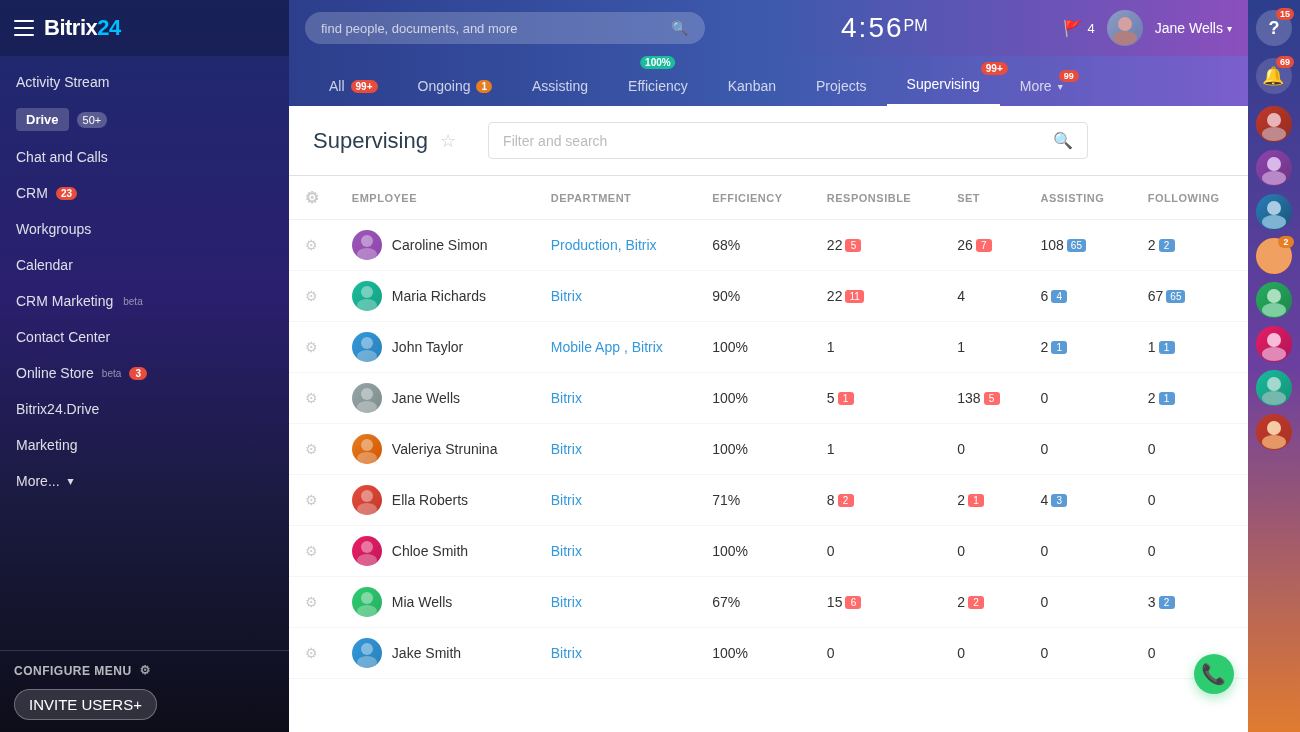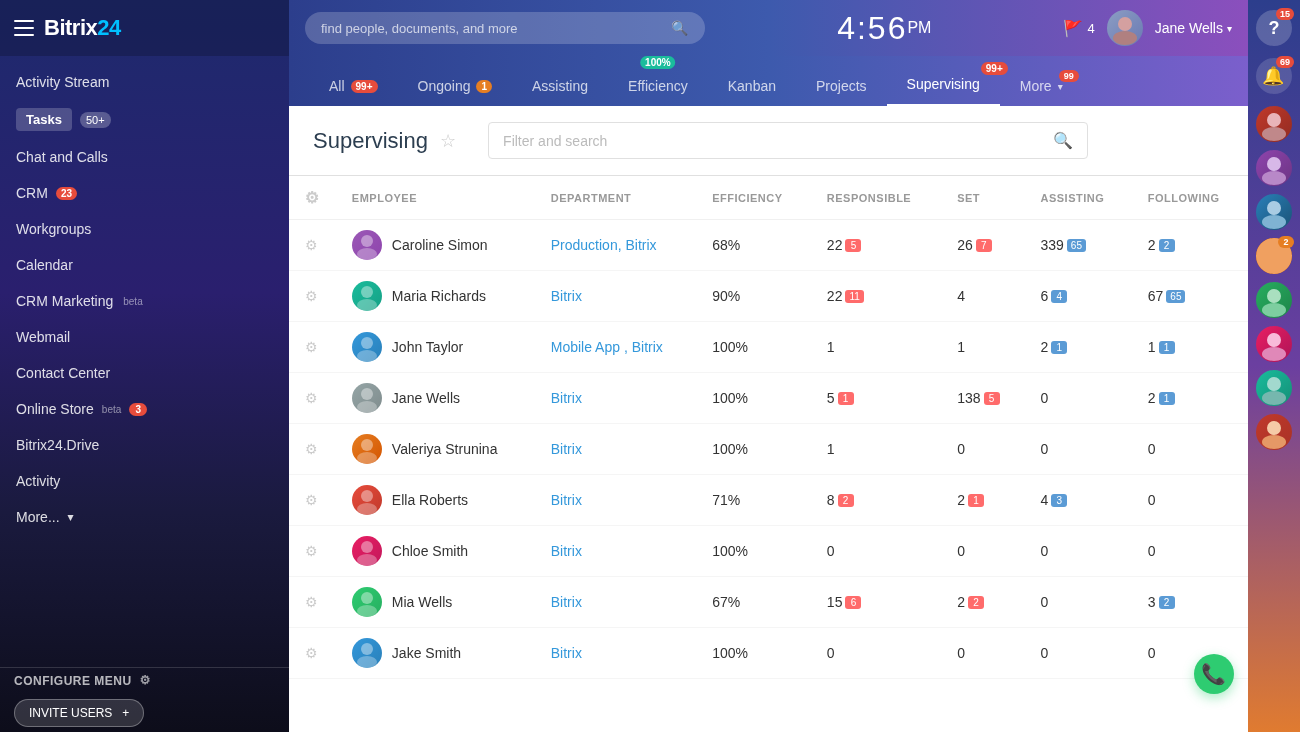--- a/index.html
+++ b/index.html
@@ -35,7 +35,7 @@
     .search-input { background: transparent; border: none; outline: none; color: white; font-size: 13px; width: 100%; }
     .search-input::placeholder { color: rgba(255,255,255,0.7); }
     .time-display { text-align: center; color: white; margin: 0 auto; }
-    .time-main { font-size: 32px; font-weight: 300; letter-spacing: 2px; }
+    .time-main { font-size: 28px; font-weight: 300; letter-spacing: 2px; }
     .time-ampm { font-size: 16px; font-weight: 400; vertical-align: super; }
     .topbar-right { display: flex; align-items: center; gap: 12px; }
     .flag-badge { display: flex; align-items: center; gap: 4px; color: white; font-size: 13px; }

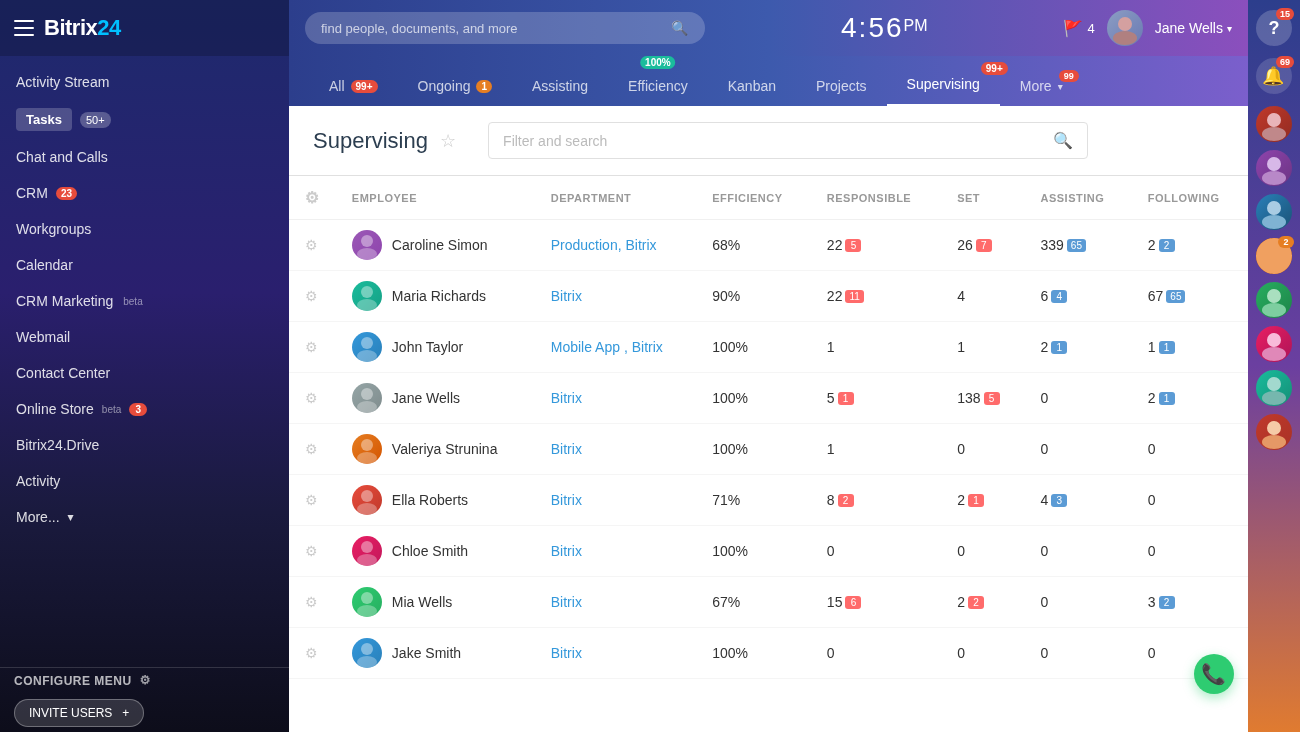--- a/index.html
+++ b/index.html
@@ -127,7 +127,7 @@
       </div>
 
       <div class="tasks-row">
-        <span class="tasks-label">Tasks</span>
+        <span class="tasks-label">Drive</span>
         <span class="tasks-count">50+</span>
       </div>
 

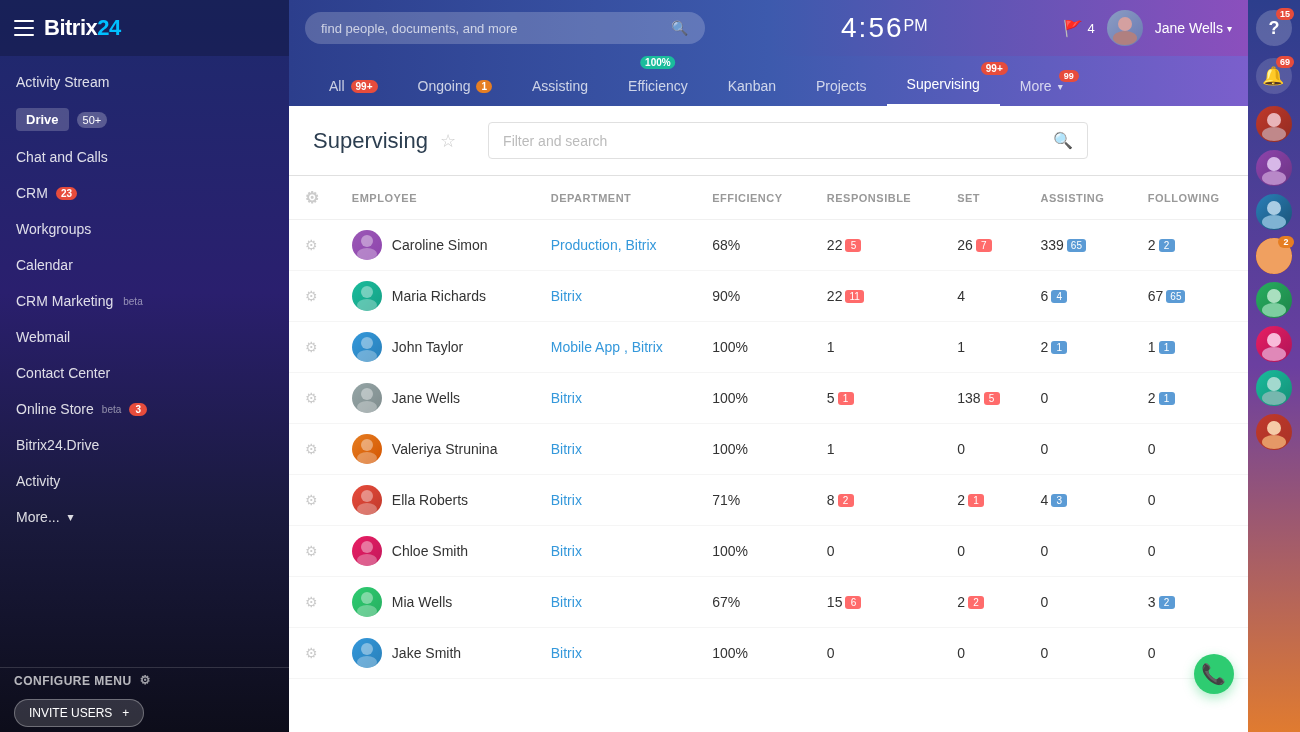--- a/index.html
+++ b/index.html
@@ -294,7 +294,7 @@
                     <span class="num-sub ">7</span>
                   </span></td>
       <td><span class="num-badge">
-                    <span>339</span> 
+                    <span>108</span> 
                     <span class="num-sub blue">65</span>
                   </span></td>
       <td><span class="num-badge">

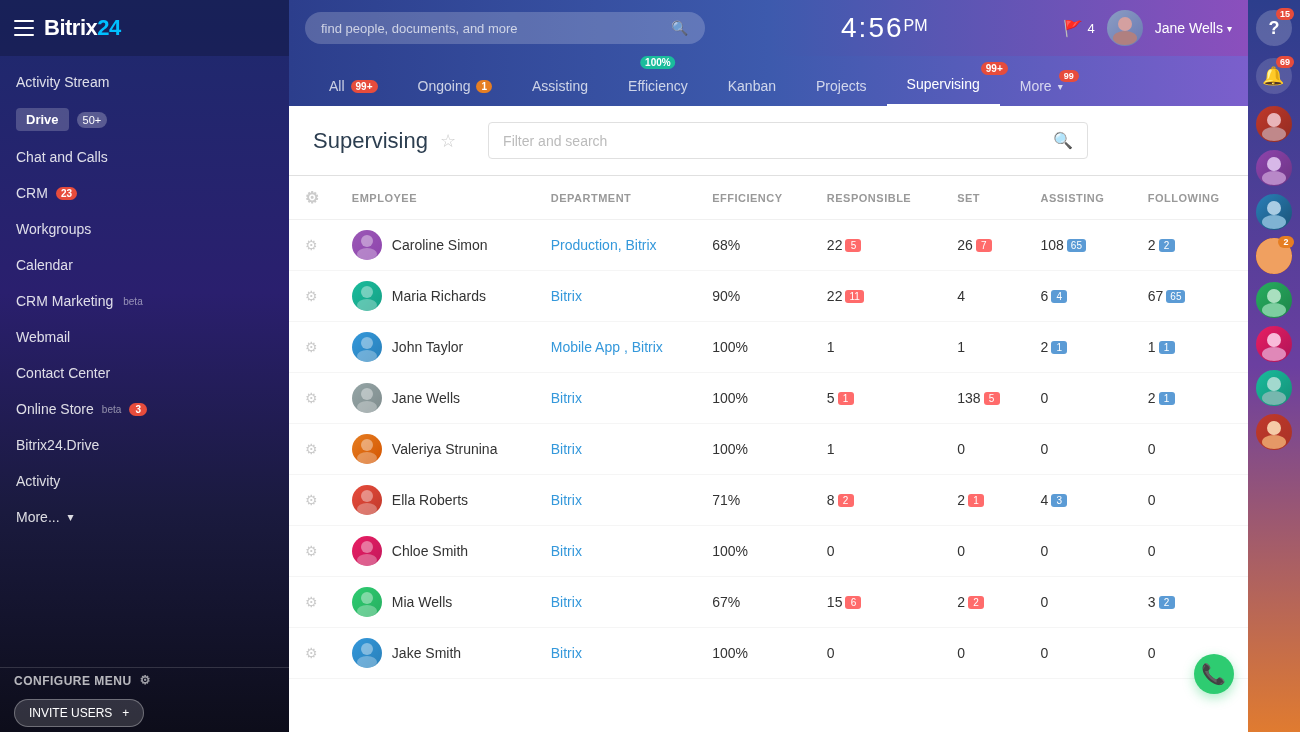--- a/index.html
+++ b/index.html
@@ -149,9 +149,6 @@
         <span style="font-size:10px; color:rgba(255,255,255,0.5); margin-left:2px;">beta</span>
       </div>
       <div class="sidebar-item">
-        <span>Webmail</span>
-      </div>
-      <div class="sidebar-item">
         <span>Contact Center</span>
       </div>
       <div class="sidebar-item">

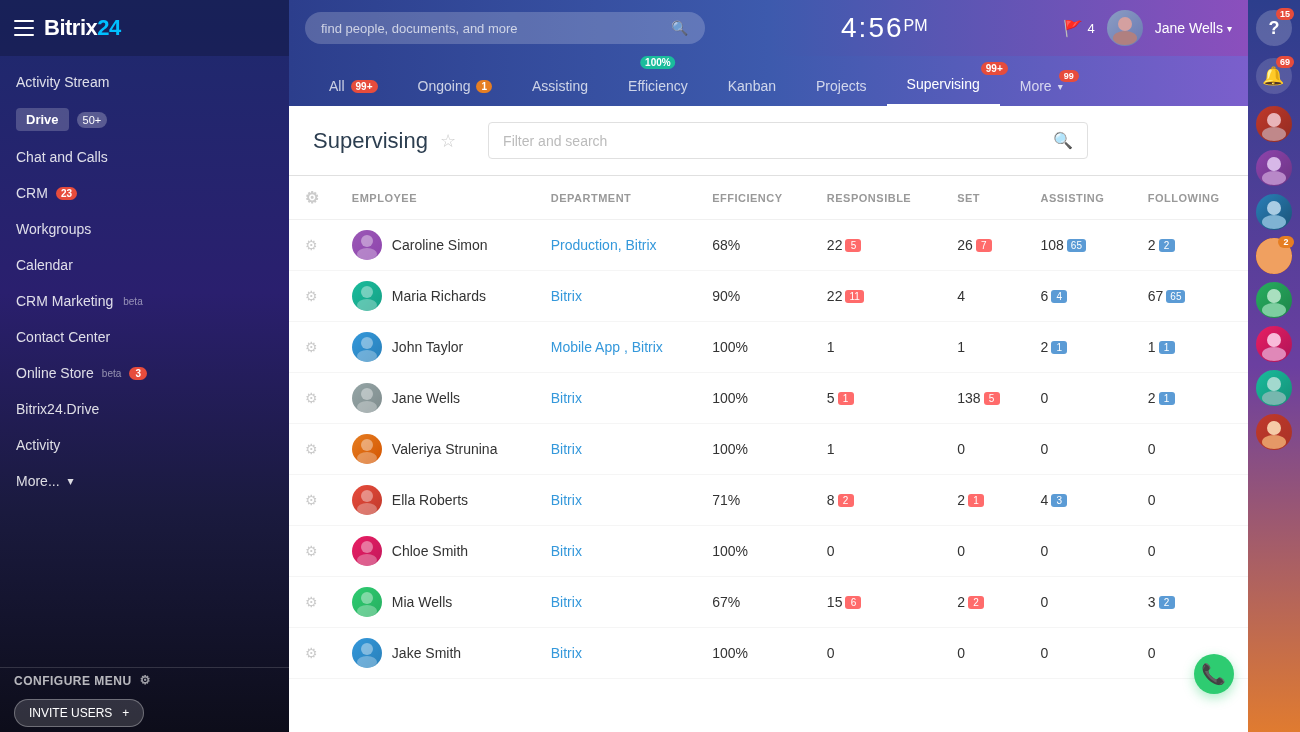--- a/index.html
+++ b/index.html
@@ -160,7 +160,7 @@
         <span>Bitrix24.Drive</span>
       </div>
       <div class="sidebar-item">
-        <span>Activity</span>
+        <span>Marketing</span>
       </div>
       <div class="sidebar-item">
         <span>More...</span>

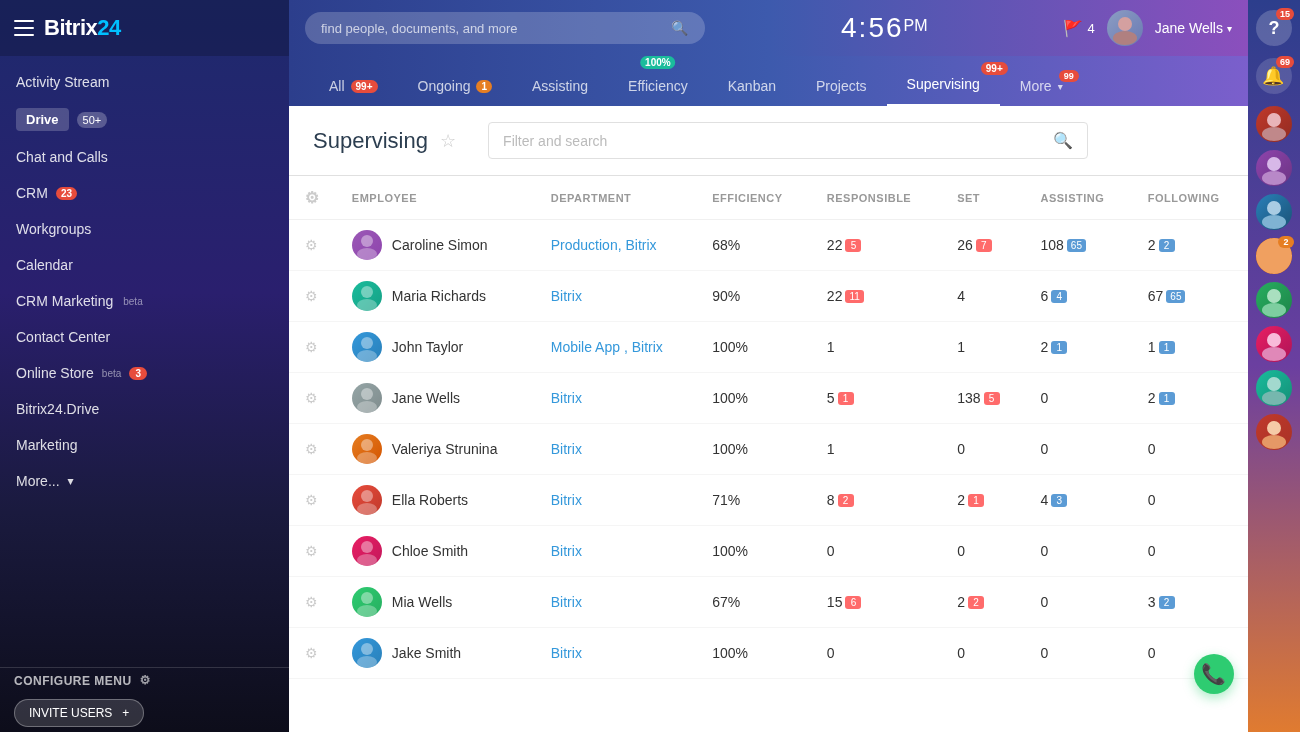--- a/index.html
+++ b/index.html
@@ -21,7 +21,7 @@
     .tasks-row { display: flex; align-items: center; gap: 8px; padding: 8px 16px; cursor: pointer; }
     .tasks-label { background: rgba(255,255,255,0.2); color: white; padding: 4px 10px; border-radius: 4px; font-size: 13px; font-weight: 600; }
     .tasks-count { background: rgba(255,255,255,0.25); color: white; font-size: 11px; padding: 2px 6px; border-radius: 10px; }
-    .sidebar-footer { padding: 5px 14px; border-top: 1px solid rgba(255,255,255,0.15); }
+    .sidebar-footer { padding: 12px 14px; border-top: 1px solid rgba(255,255,255,0.15); }
     .configure-menu { display: flex; align-items: center; gap: 8px; color: rgba(255,255,255,0.7); font-size: 12px; font-weight: 600; letter-spacing: 0.5px; cursor: pointer; margin-bottom: 10px; text-transform: uppercase; }
     .gear-icon { width: 16px; height: 16px; color: rgba(255,255,255,0.6); }
     .invite-users-btn { background: rgba(255,255,255,0.15); color: white; border: 1px solid rgba(255,255,255,0.3); border-radius: 20px; padding: 6px 14px; font-size: 12px; cursor: pointer; display: flex; align-items: flex-start; gap: 10px; width: fit-content; }

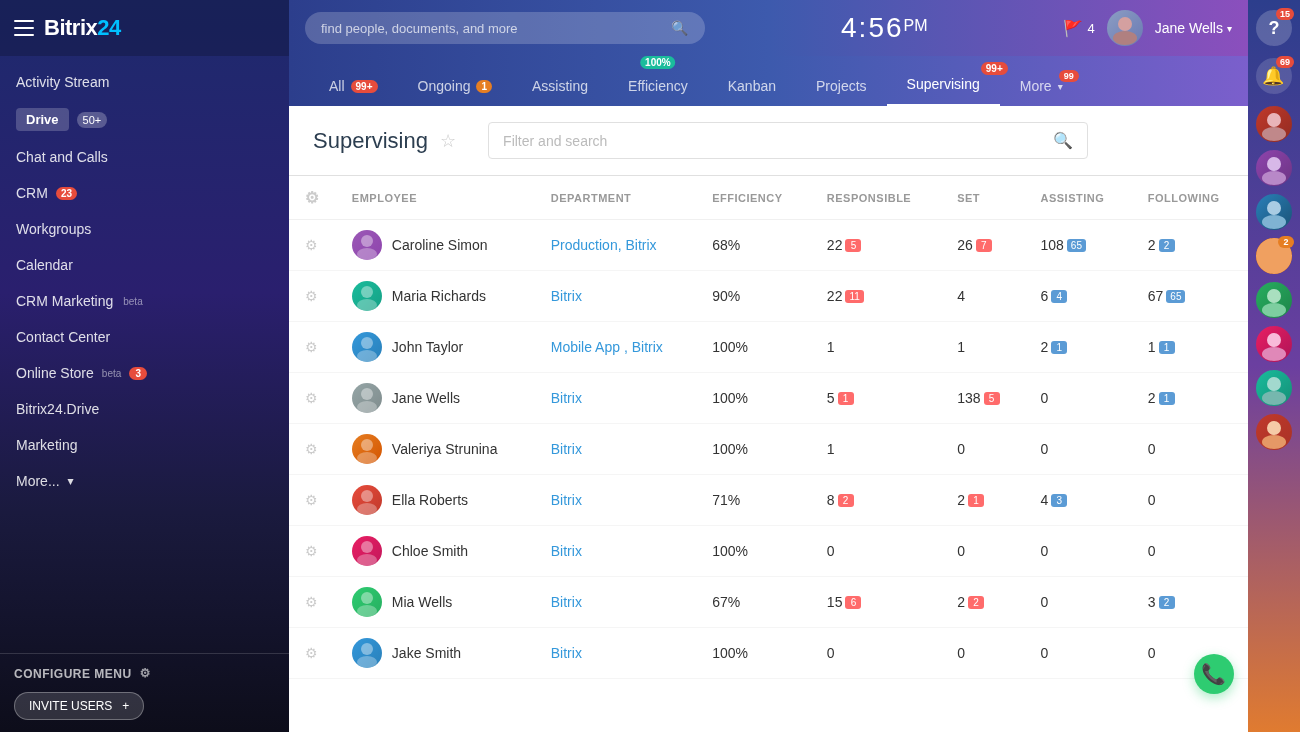--- a/index.html
+++ b/index.html
@@ -24,7 +24,7 @@
     .sidebar-footer { padding: 12px 14px; border-top: 1px solid rgba(255,255,255,0.15); }
     .configure-menu { display: flex; align-items: center; gap: 8px; color: rgba(255,255,255,0.7); font-size: 12px; font-weight: 600; letter-spacing: 0.5px; cursor: pointer; margin-bottom: 10px; text-transform: uppercase; }
     .gear-icon { width: 16px; height: 16px; color: rgba(255,255,255,0.6); }
-    .invite-users-btn { background: rgba(255,255,255,0.15); color: white; border: 1px solid rgba(255,255,255,0.3); border-radius: 20px; padding: 6px 14px; font-size: 12px; cursor: pointer; display: flex; align-items: flex-start; gap: 10px; width: fit-content; }
+    .invite-users-btn { background: rgba(255,255,255,0.15); color: white; border: 1px solid rgba(255,255,255,0.3); border-radius: 20px; padding: 6px 14px; font-size: 15px; cursor: pointer; display: flex; align-items: flex-start; gap: 0; width: fit-content; }
 
     
     .main-content { flex: 1; display: flex; flex-direction: column; background: #f0f2f5; overflow: hidden; justify-content: center; }

